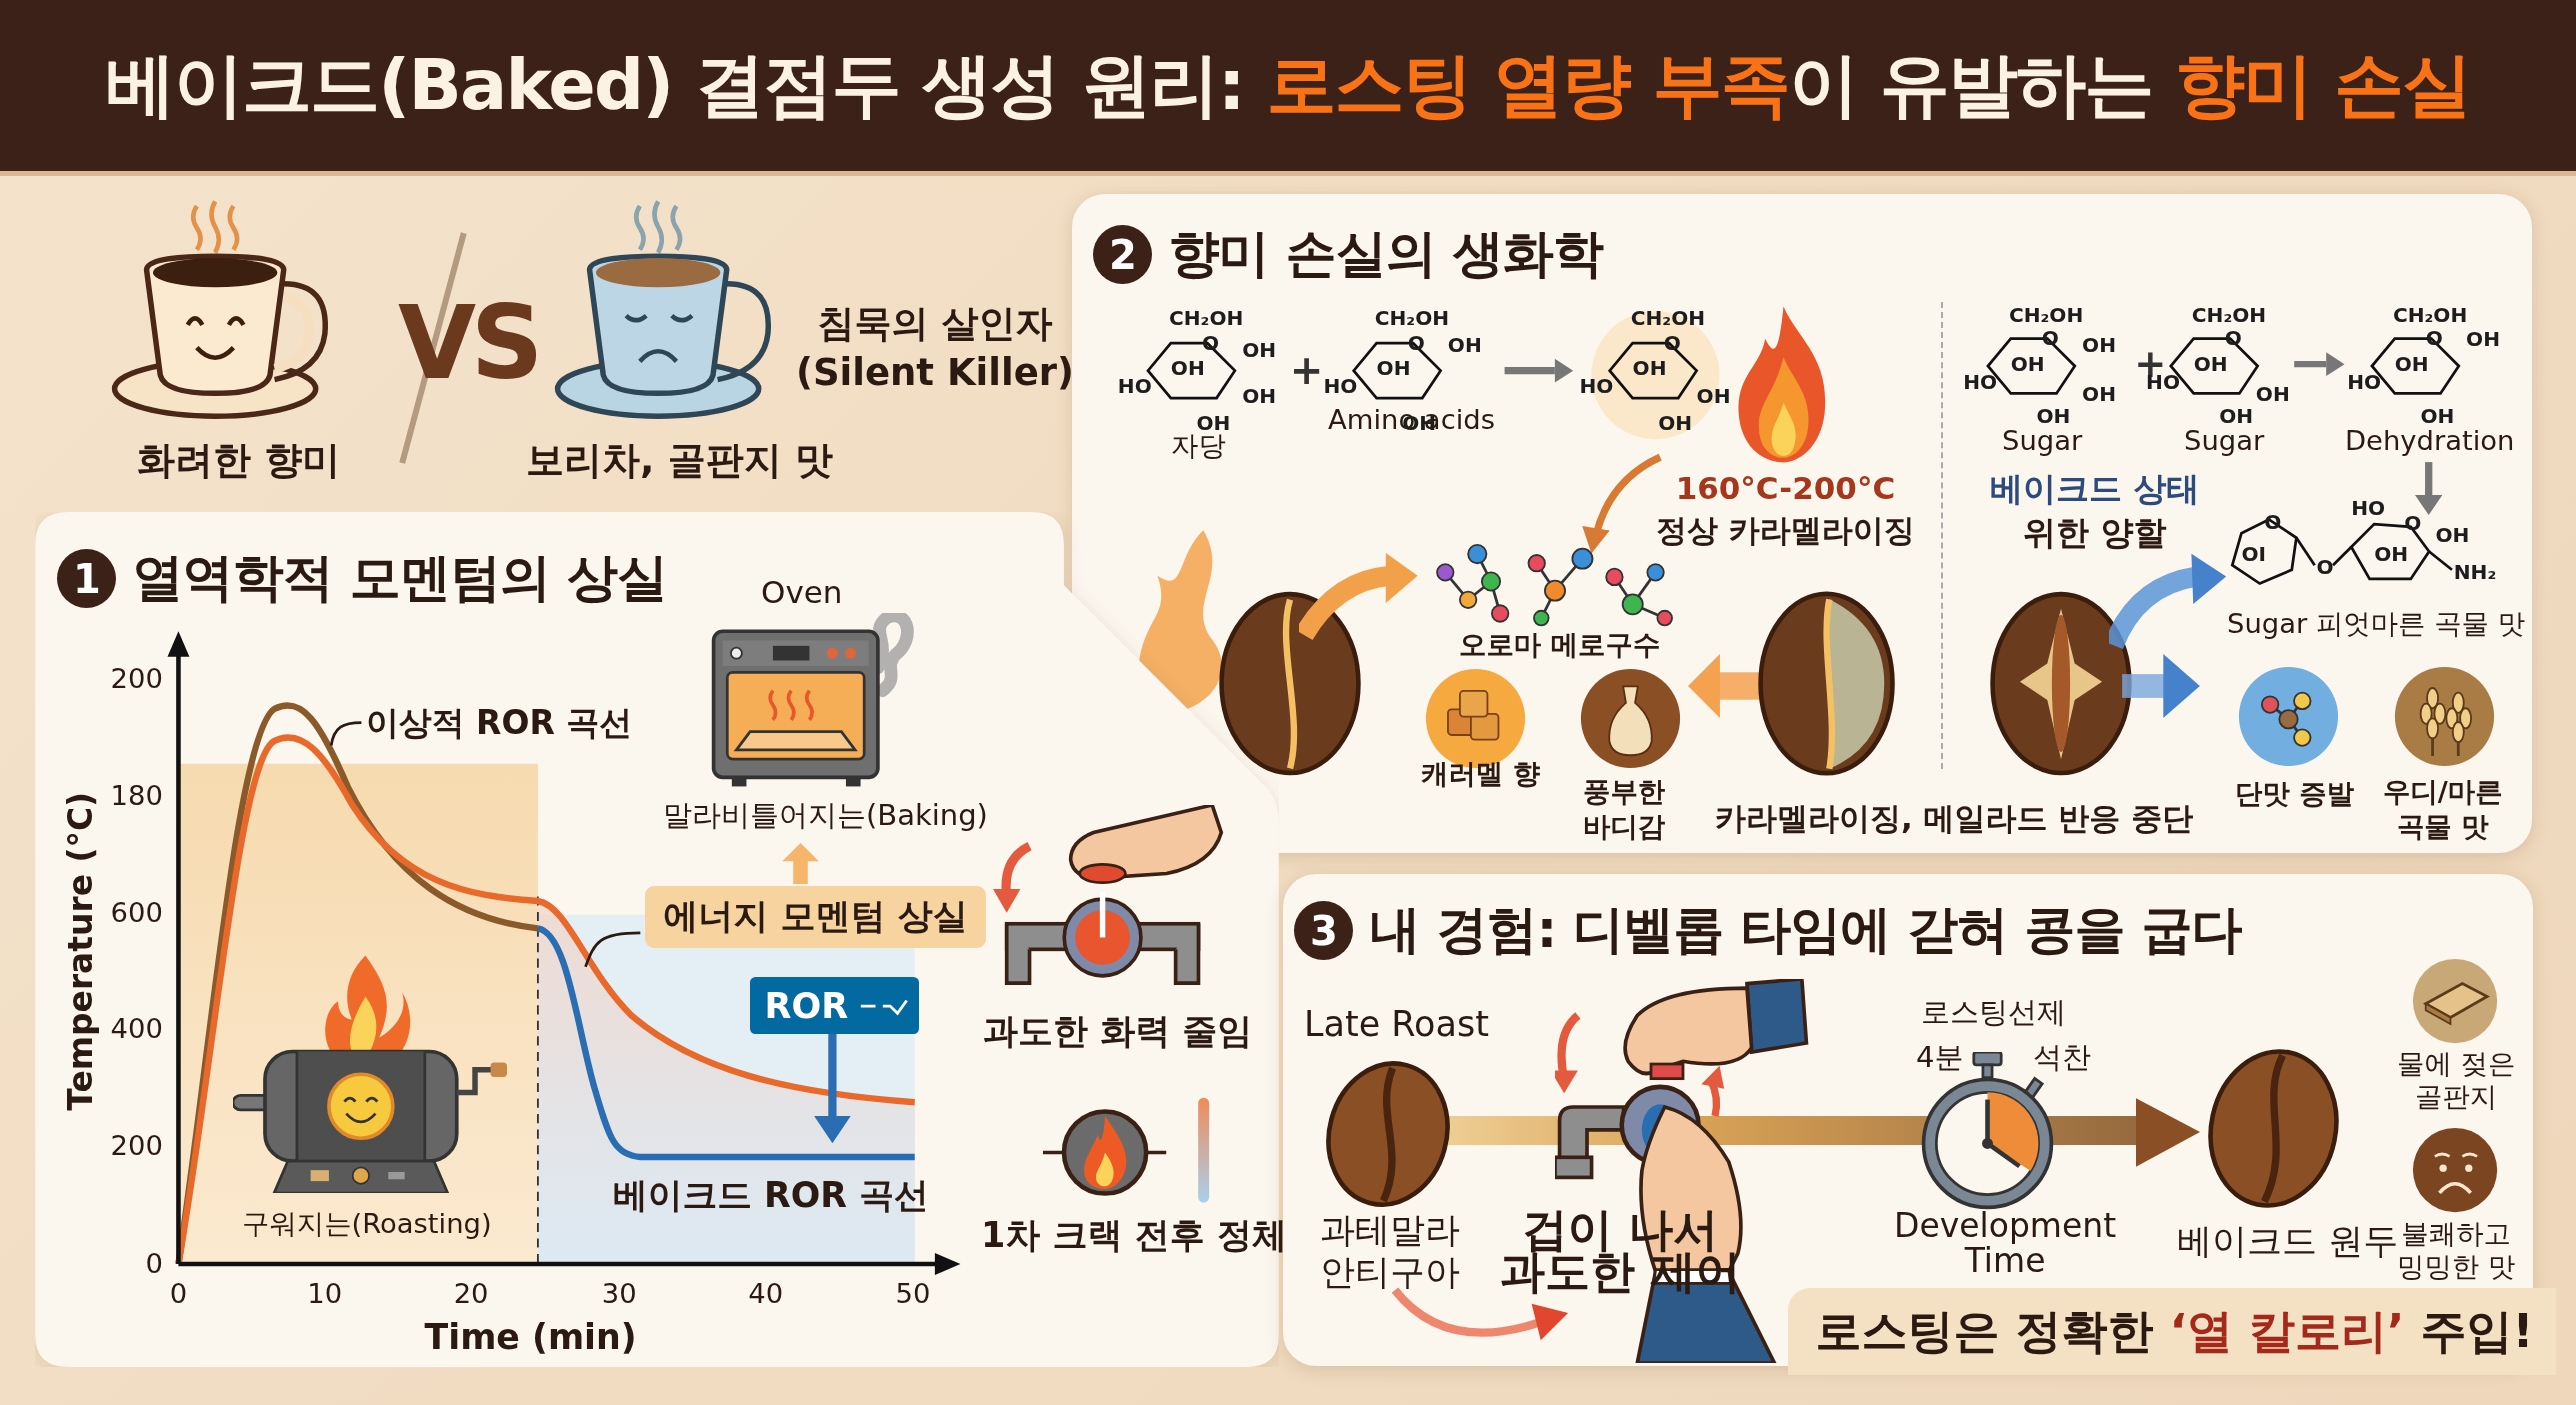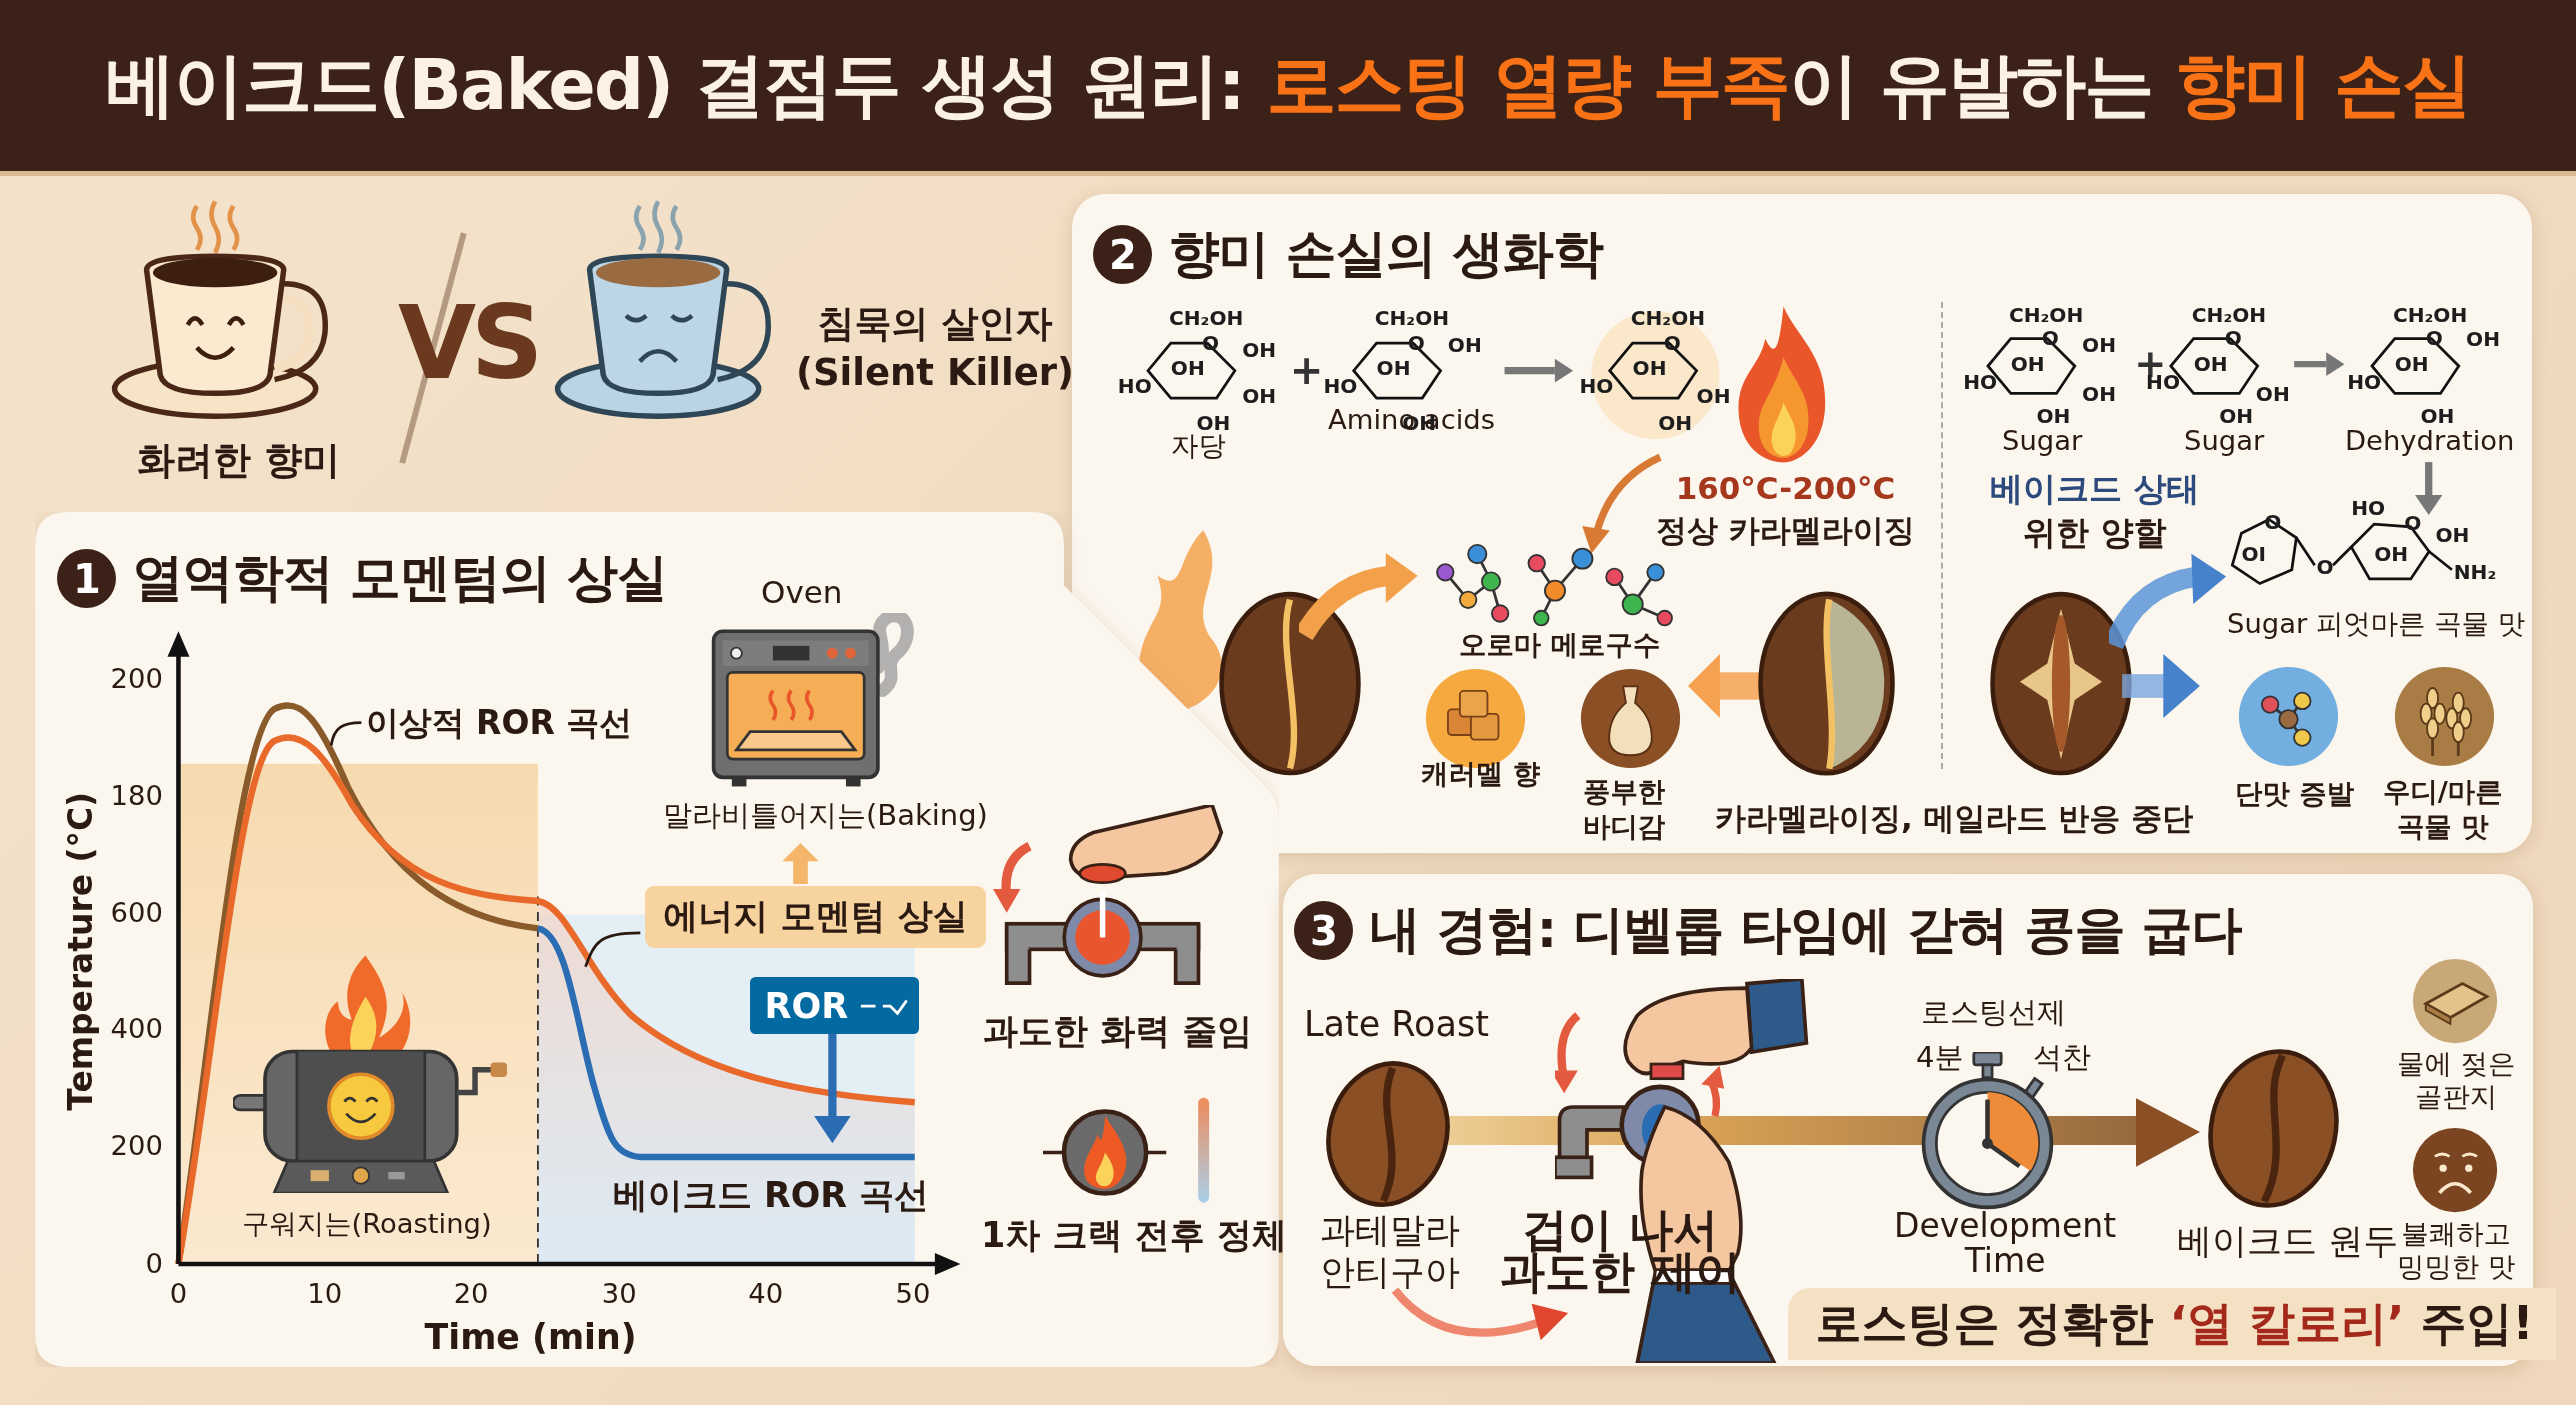--- a/index.html
+++ b/index.html
@@ -87,6 +87,7 @@
     <div>침묵의 살인자</div>
     <div>(Silent Killer)</div>
   </div>
+  <div class="abs txt" style="left:526px; top:252px; font-size:38px;">보리차, 골판지 맛</div>
 </div>
 
 <div class="abs panel" style="left:1072px; top:194px; width:1460px; height:659px;"></div>

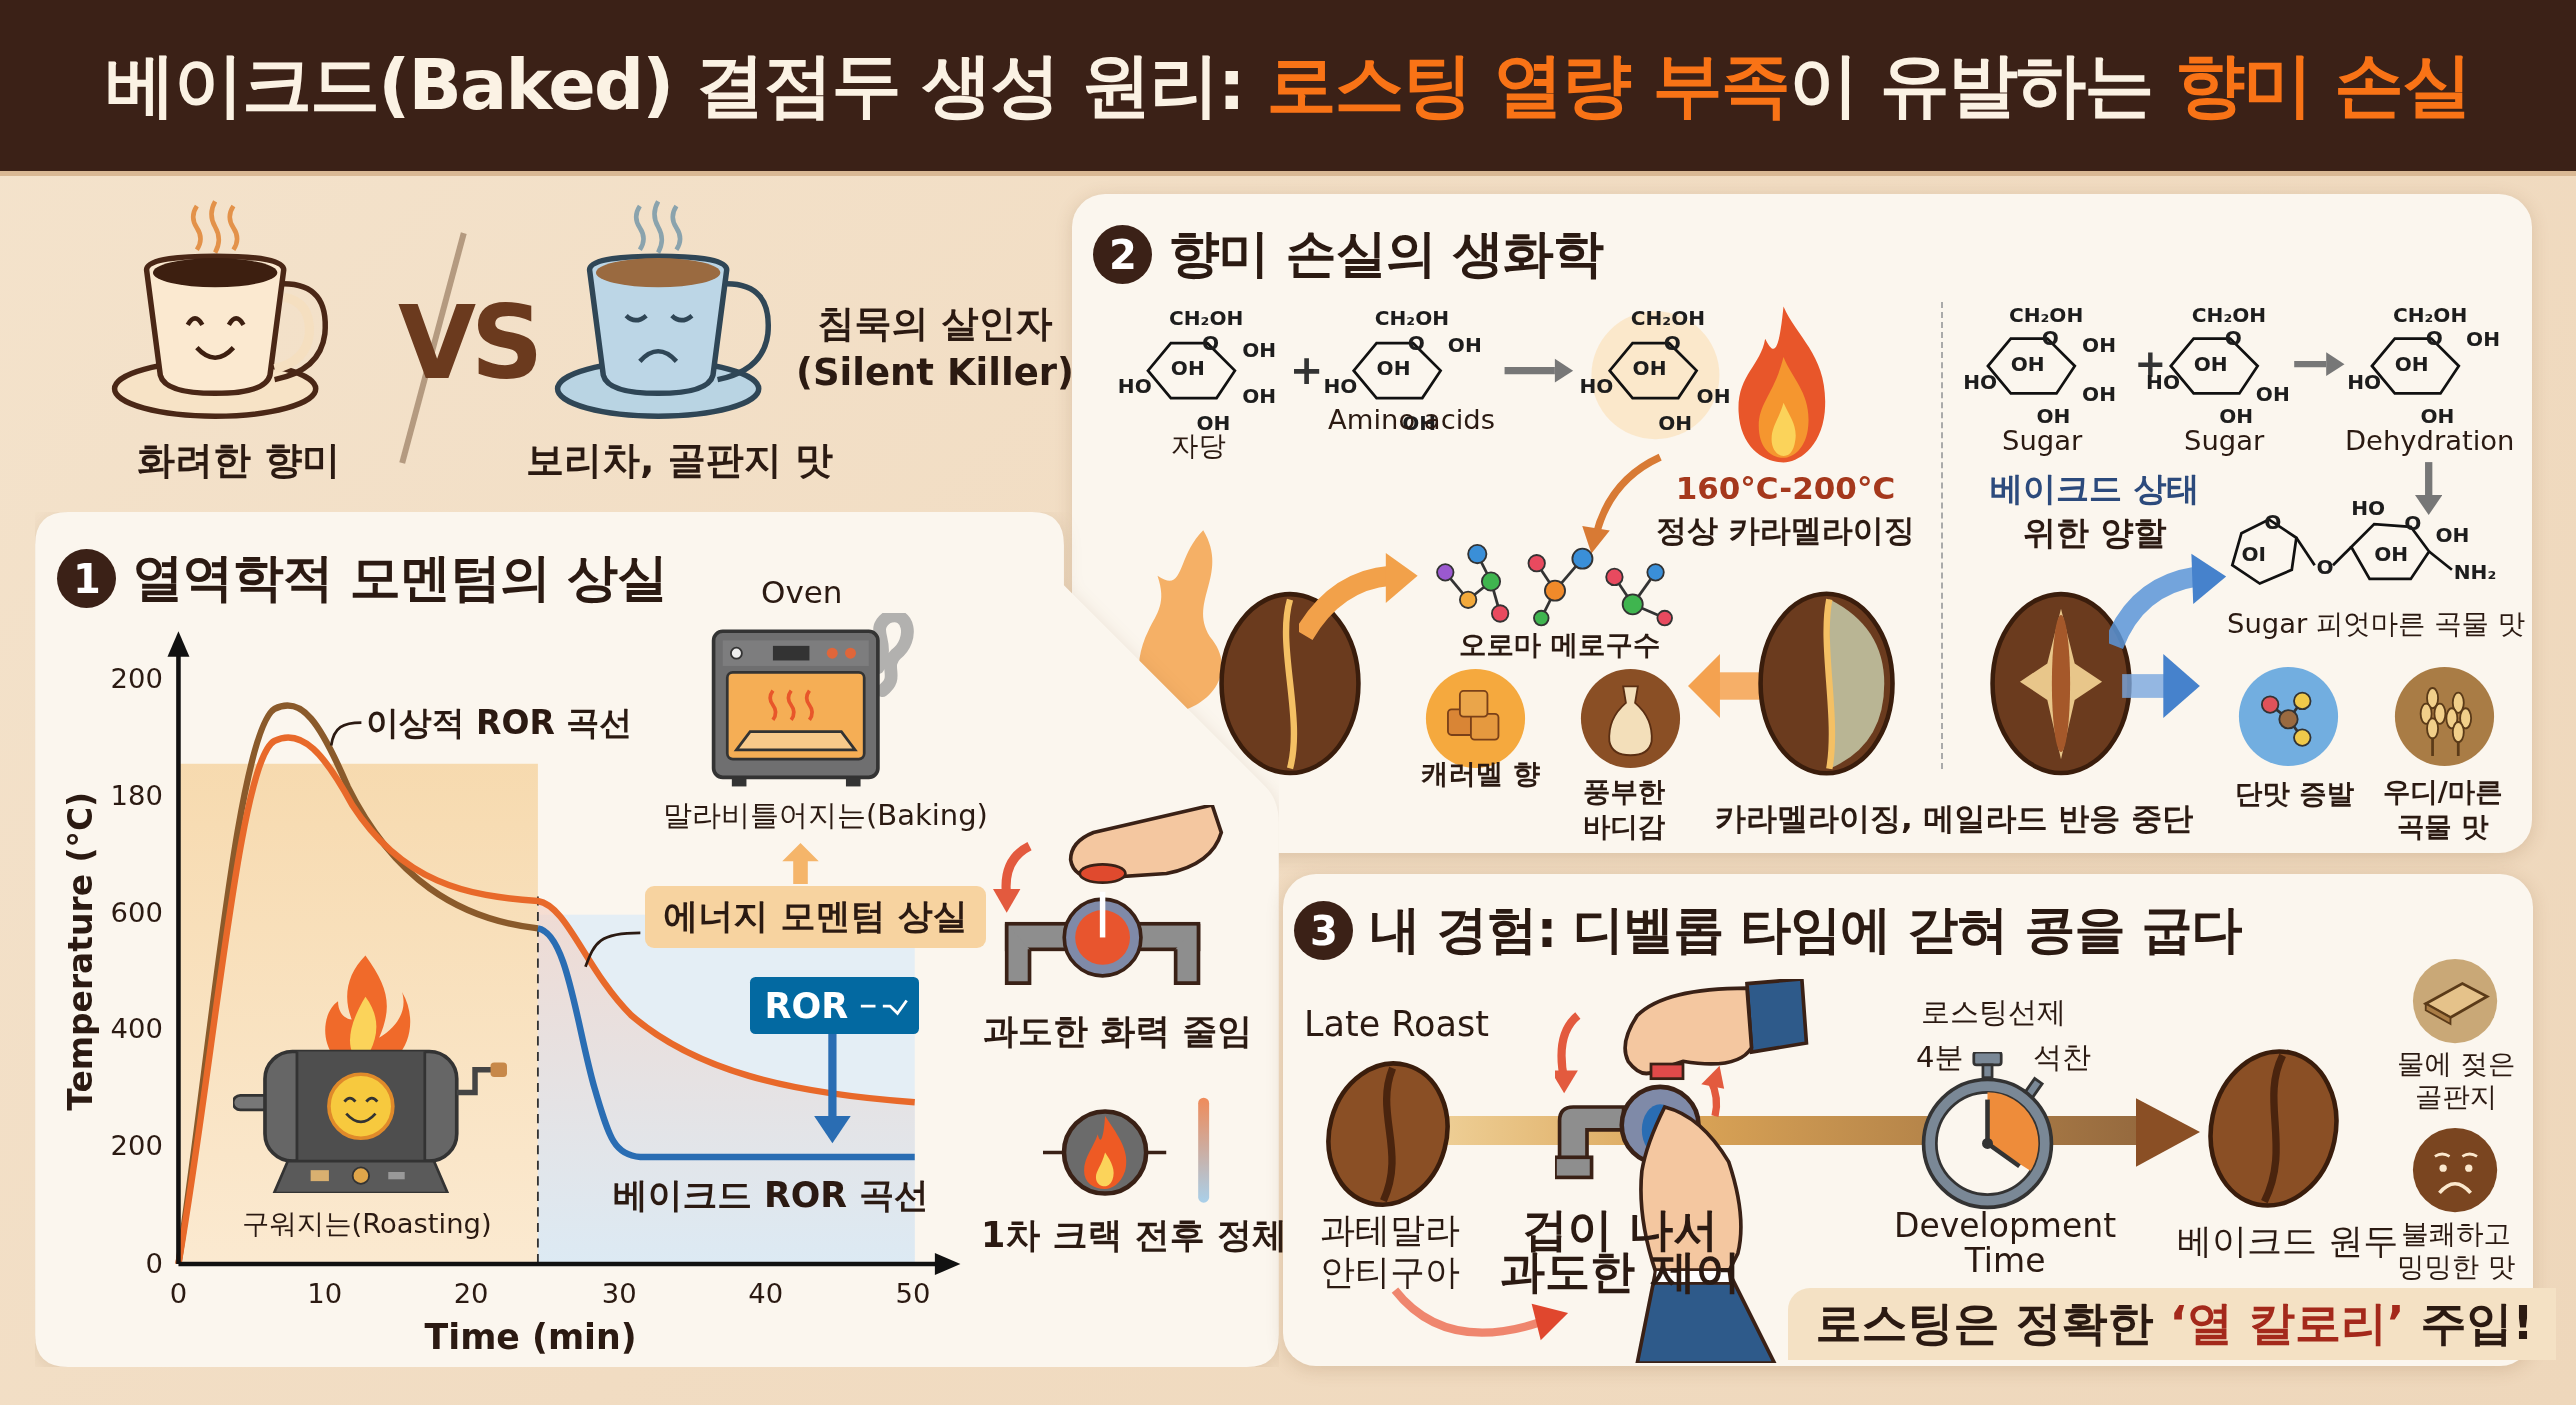--- a/index.html
+++ b/index.html
@@ -562,7 +562,7 @@
   <div>밍밍한 맛</div>
 </div>
 
-<div class="abs" style="left:1788px; top:1288px; width:768px; height:72px; background:#f4e1c4; border-radius:22px 0 0 0; display:flex; align-items:center; padding-left:27.4px;">
+<div class="abs" style="left:1788px; top:1288px; width:768px; height:87px; background:#f4e1c4; border-radius:22px 0 0 0; display:flex; align-items:center; padding-left:27.4px;">
   <span class="txt" style="font-size:46px;">
     <span>로스팅은 정확한 </span><span style="color:#a4291b;">‘열 칼로리’</span><span> 주입!</span>
   </span>

